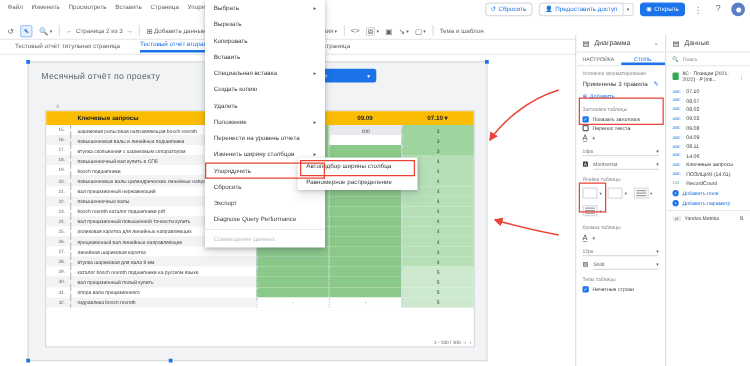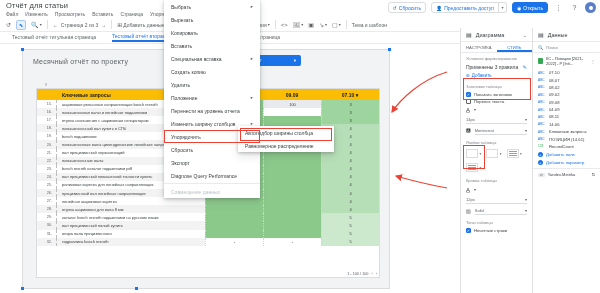--- a/index.html
+++ b/index.html
@@ -155,7 +155,6 @@
 
   <div class="topbar">
     <div>
-      <div class="doc-title">Отчёт для статьи</div>
       <div class="menubar">
         <span>Файл</span>
         <span>Изменить</span>

